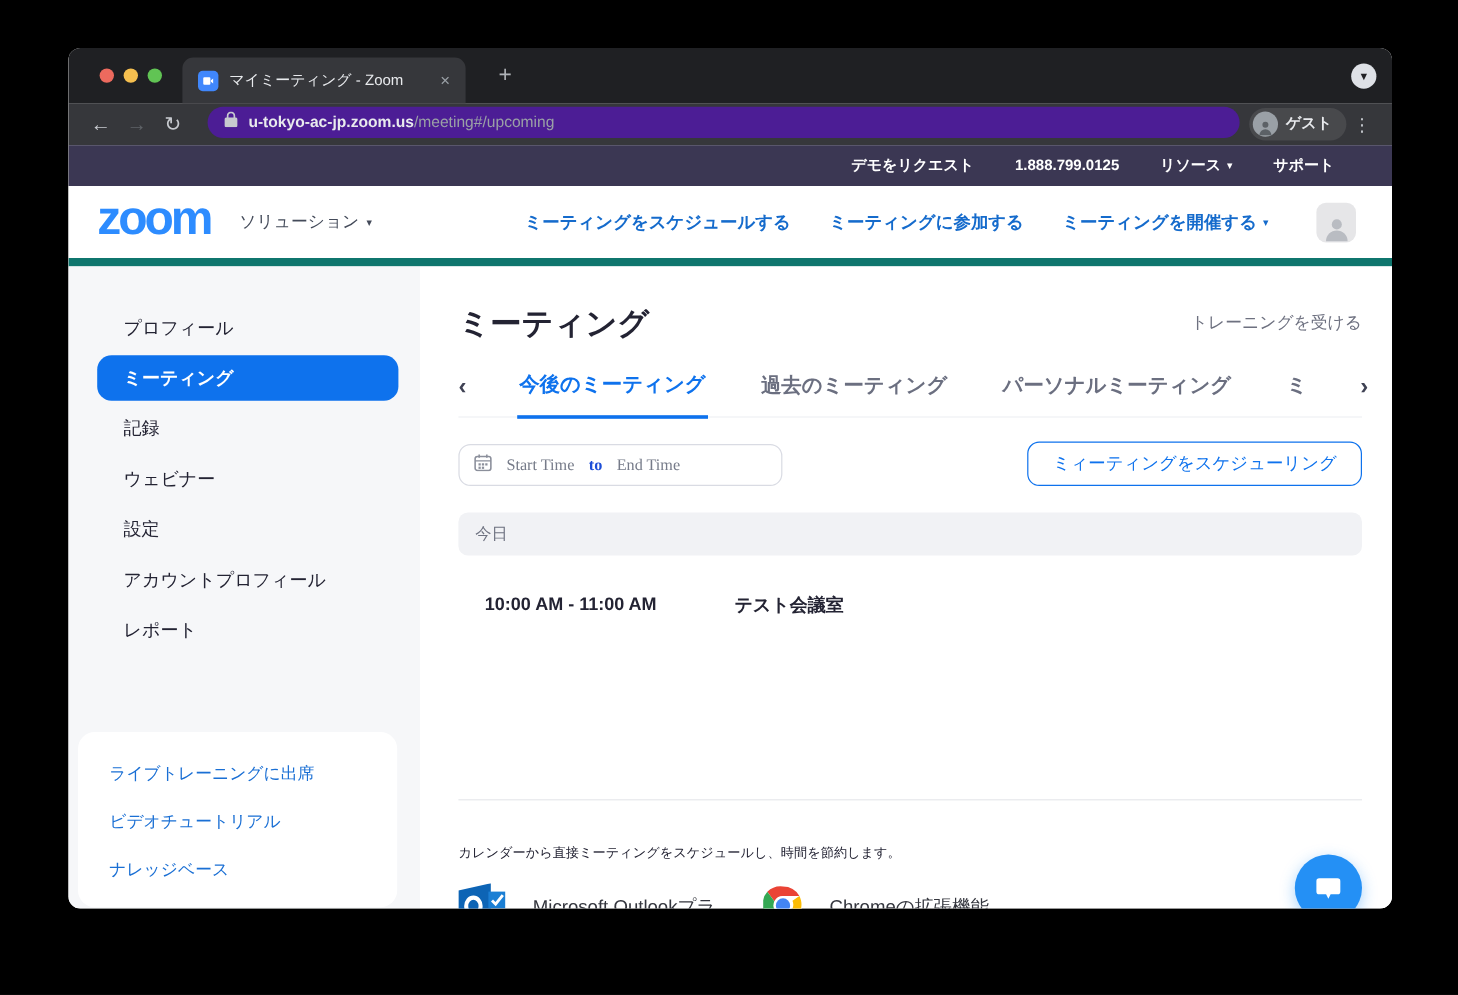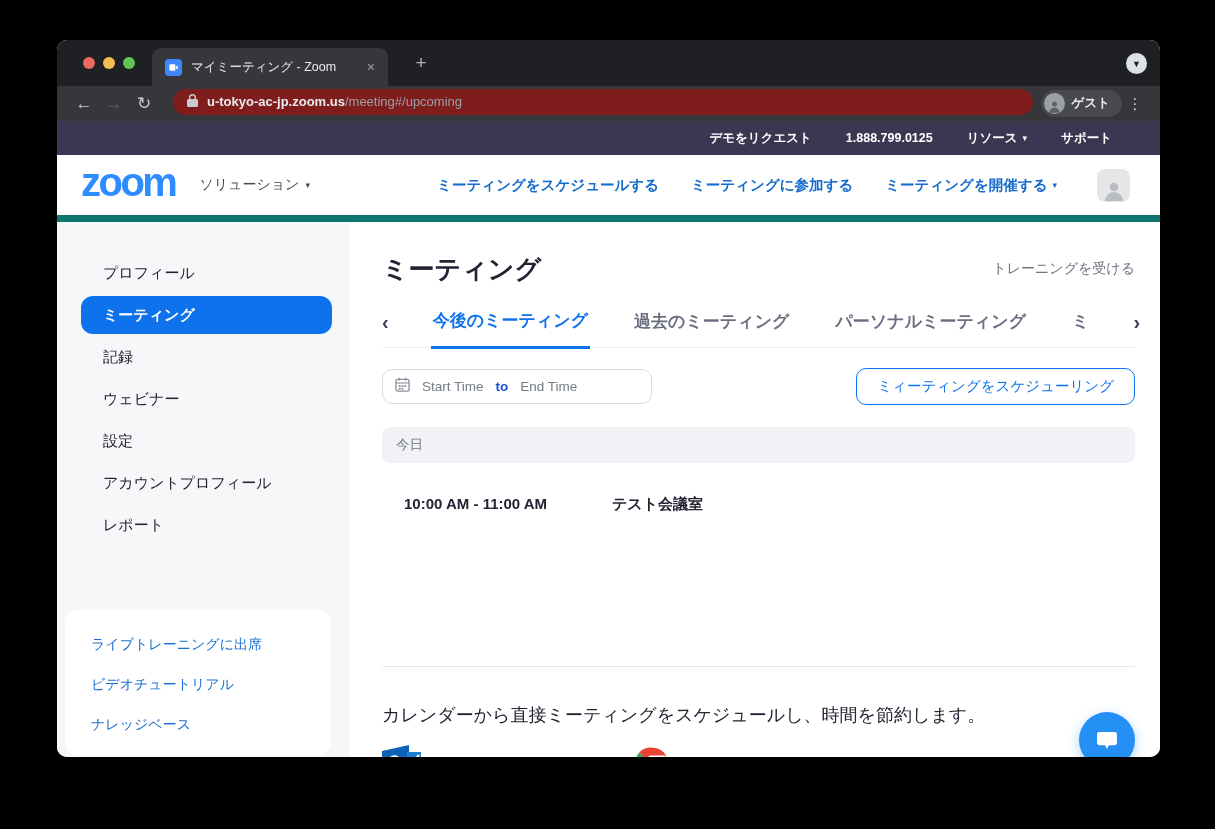--- a/index.html
+++ b/index.html
@@ -22,7 +22,7 @@
   .toolbar { height:35px; background:#36373b; display:flex; align-items:center; padding:0 12px; }
   .navbtn { color:#c7cacf; font-size:17px; width:30px; text-align:center; flex:none; }
   .navbtn.disabled { color:#5f6368; }
-  .urlbar { height:26px; flex:1; margin:0 8px 4px 14px; background:#7f1d1d; border-radius:13px; display:flex; align-items:center; padding:0 14px; min-width:0; }
+  .urlbar { height:26px; flex:1; margin:0 8px 4px 14px; background:#4c1d95; border-radius:13px; display:flex; align-items:center; padding:0 14px; min-width:0; }
   .lock { flex:none; margin-right:9px; }
   .url-domain { color:#e8eaed; font-size:13px; font-weight:bold; }
   .url-path { color:#9aa0a6; font-size:13px; }

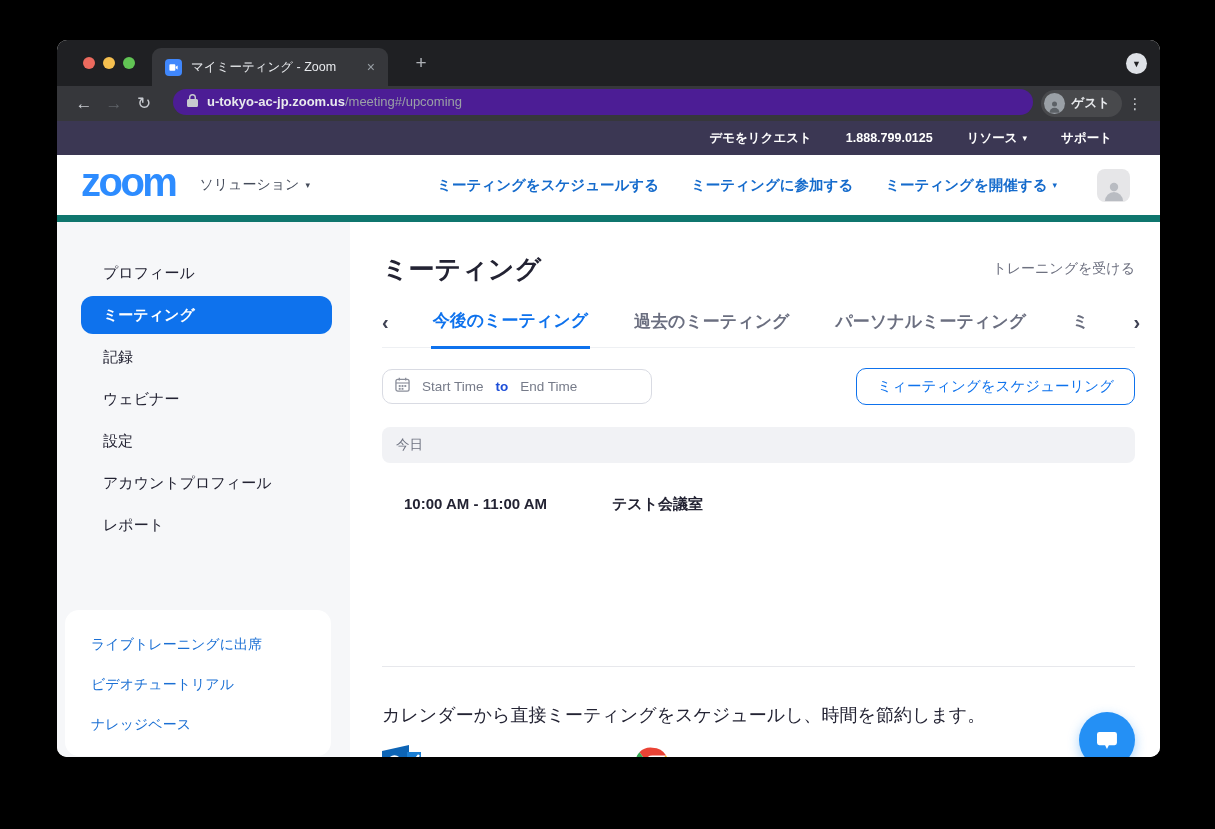--- a/index.html
+++ b/index.html
@@ -64,7 +64,7 @@
   .tab-arrow { color:#3f4254; font-size:20px; font-weight:bold; padding-bottom:12px; }
   .tab-arrow.right { margin-left:auto; }
 
-  .filterrow { display:flex; align-items:center; margin-top:20px; }
+  .filterrow { display:flex; align-items:flex-end; margin-top:20px;font-family:Liberation Serif, serif; }
   .daterange { width:270px; height:35px; border:1px solid #d9dbe3; border-radius:10px; display:flex; align-items:center; padding:0 12px; gap:12px; }
   .daterange .ph { color:#767b89; font-size:13.5px; }
   .daterange .to { color:#1d4ed8; font-size:13.5px; font-weight:bold; }

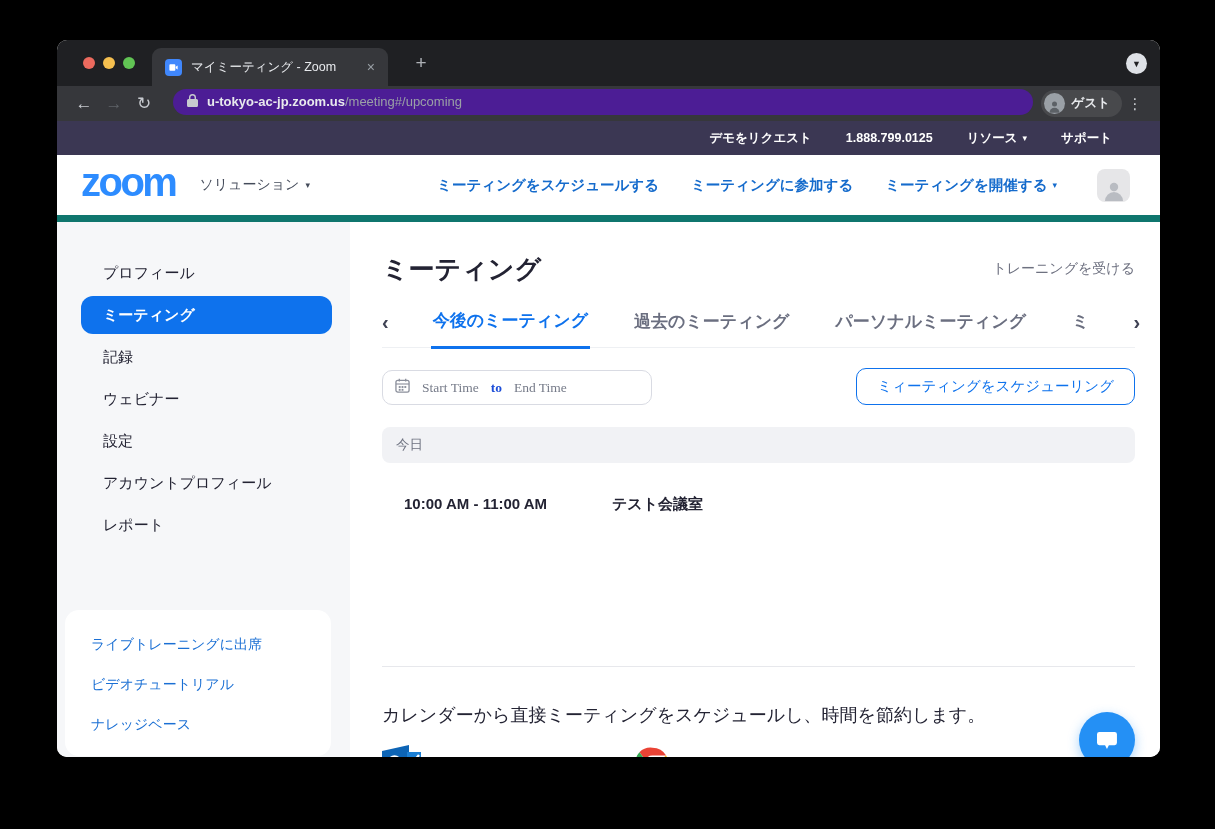--- a/index.html
+++ b/index.html
@@ -77,7 +77,7 @@
   .m-topic { color:#232333; font-size:15px; font-weight:bold; }
 
   .divider { border-top:1px solid #e7e8ec; margin-top:152px; }
-  .promo { margin-top:36px; color:#232333; font-size:18px; }
+  .promo { margin-top:36px; color:#232333; font-size:11px; }
   .integrations { display:flex; align-items:center; margin-top:18px; gap:24px; }
   .integ { display:flex; align-items:center; gap:22px; }
   .integ-label { color:#33353d; font-size:15.5px; white-space:nowrap; }

